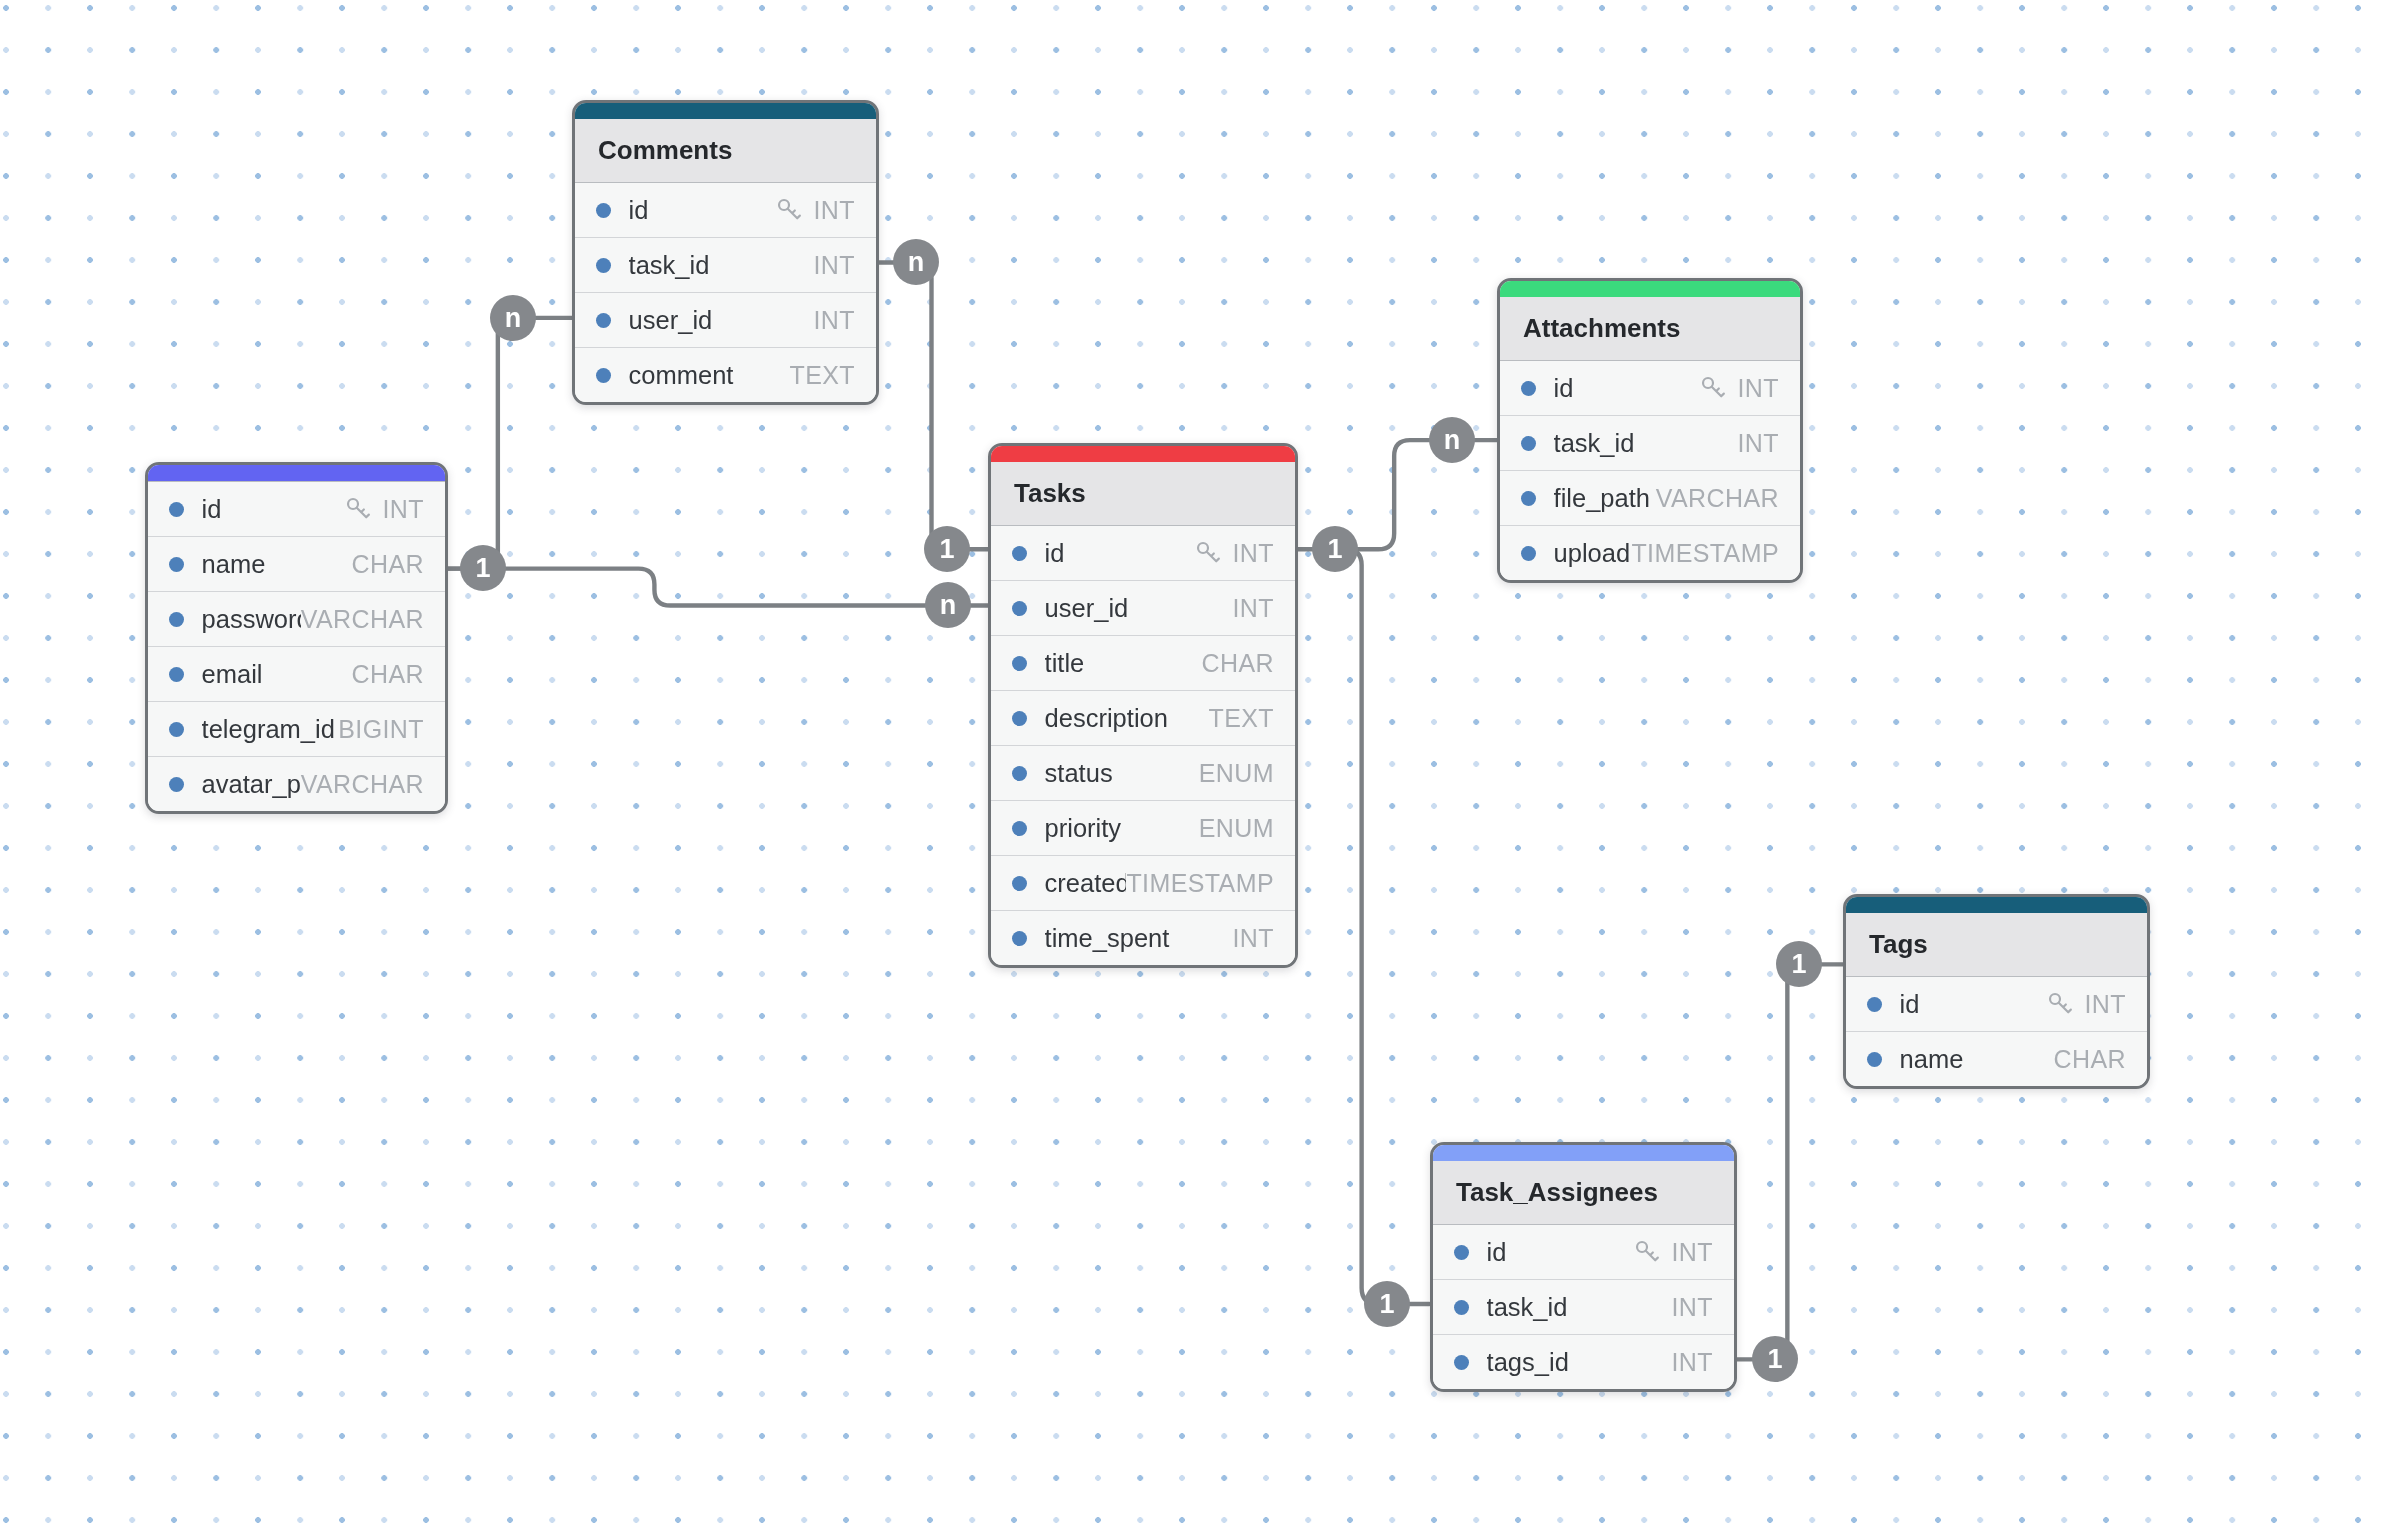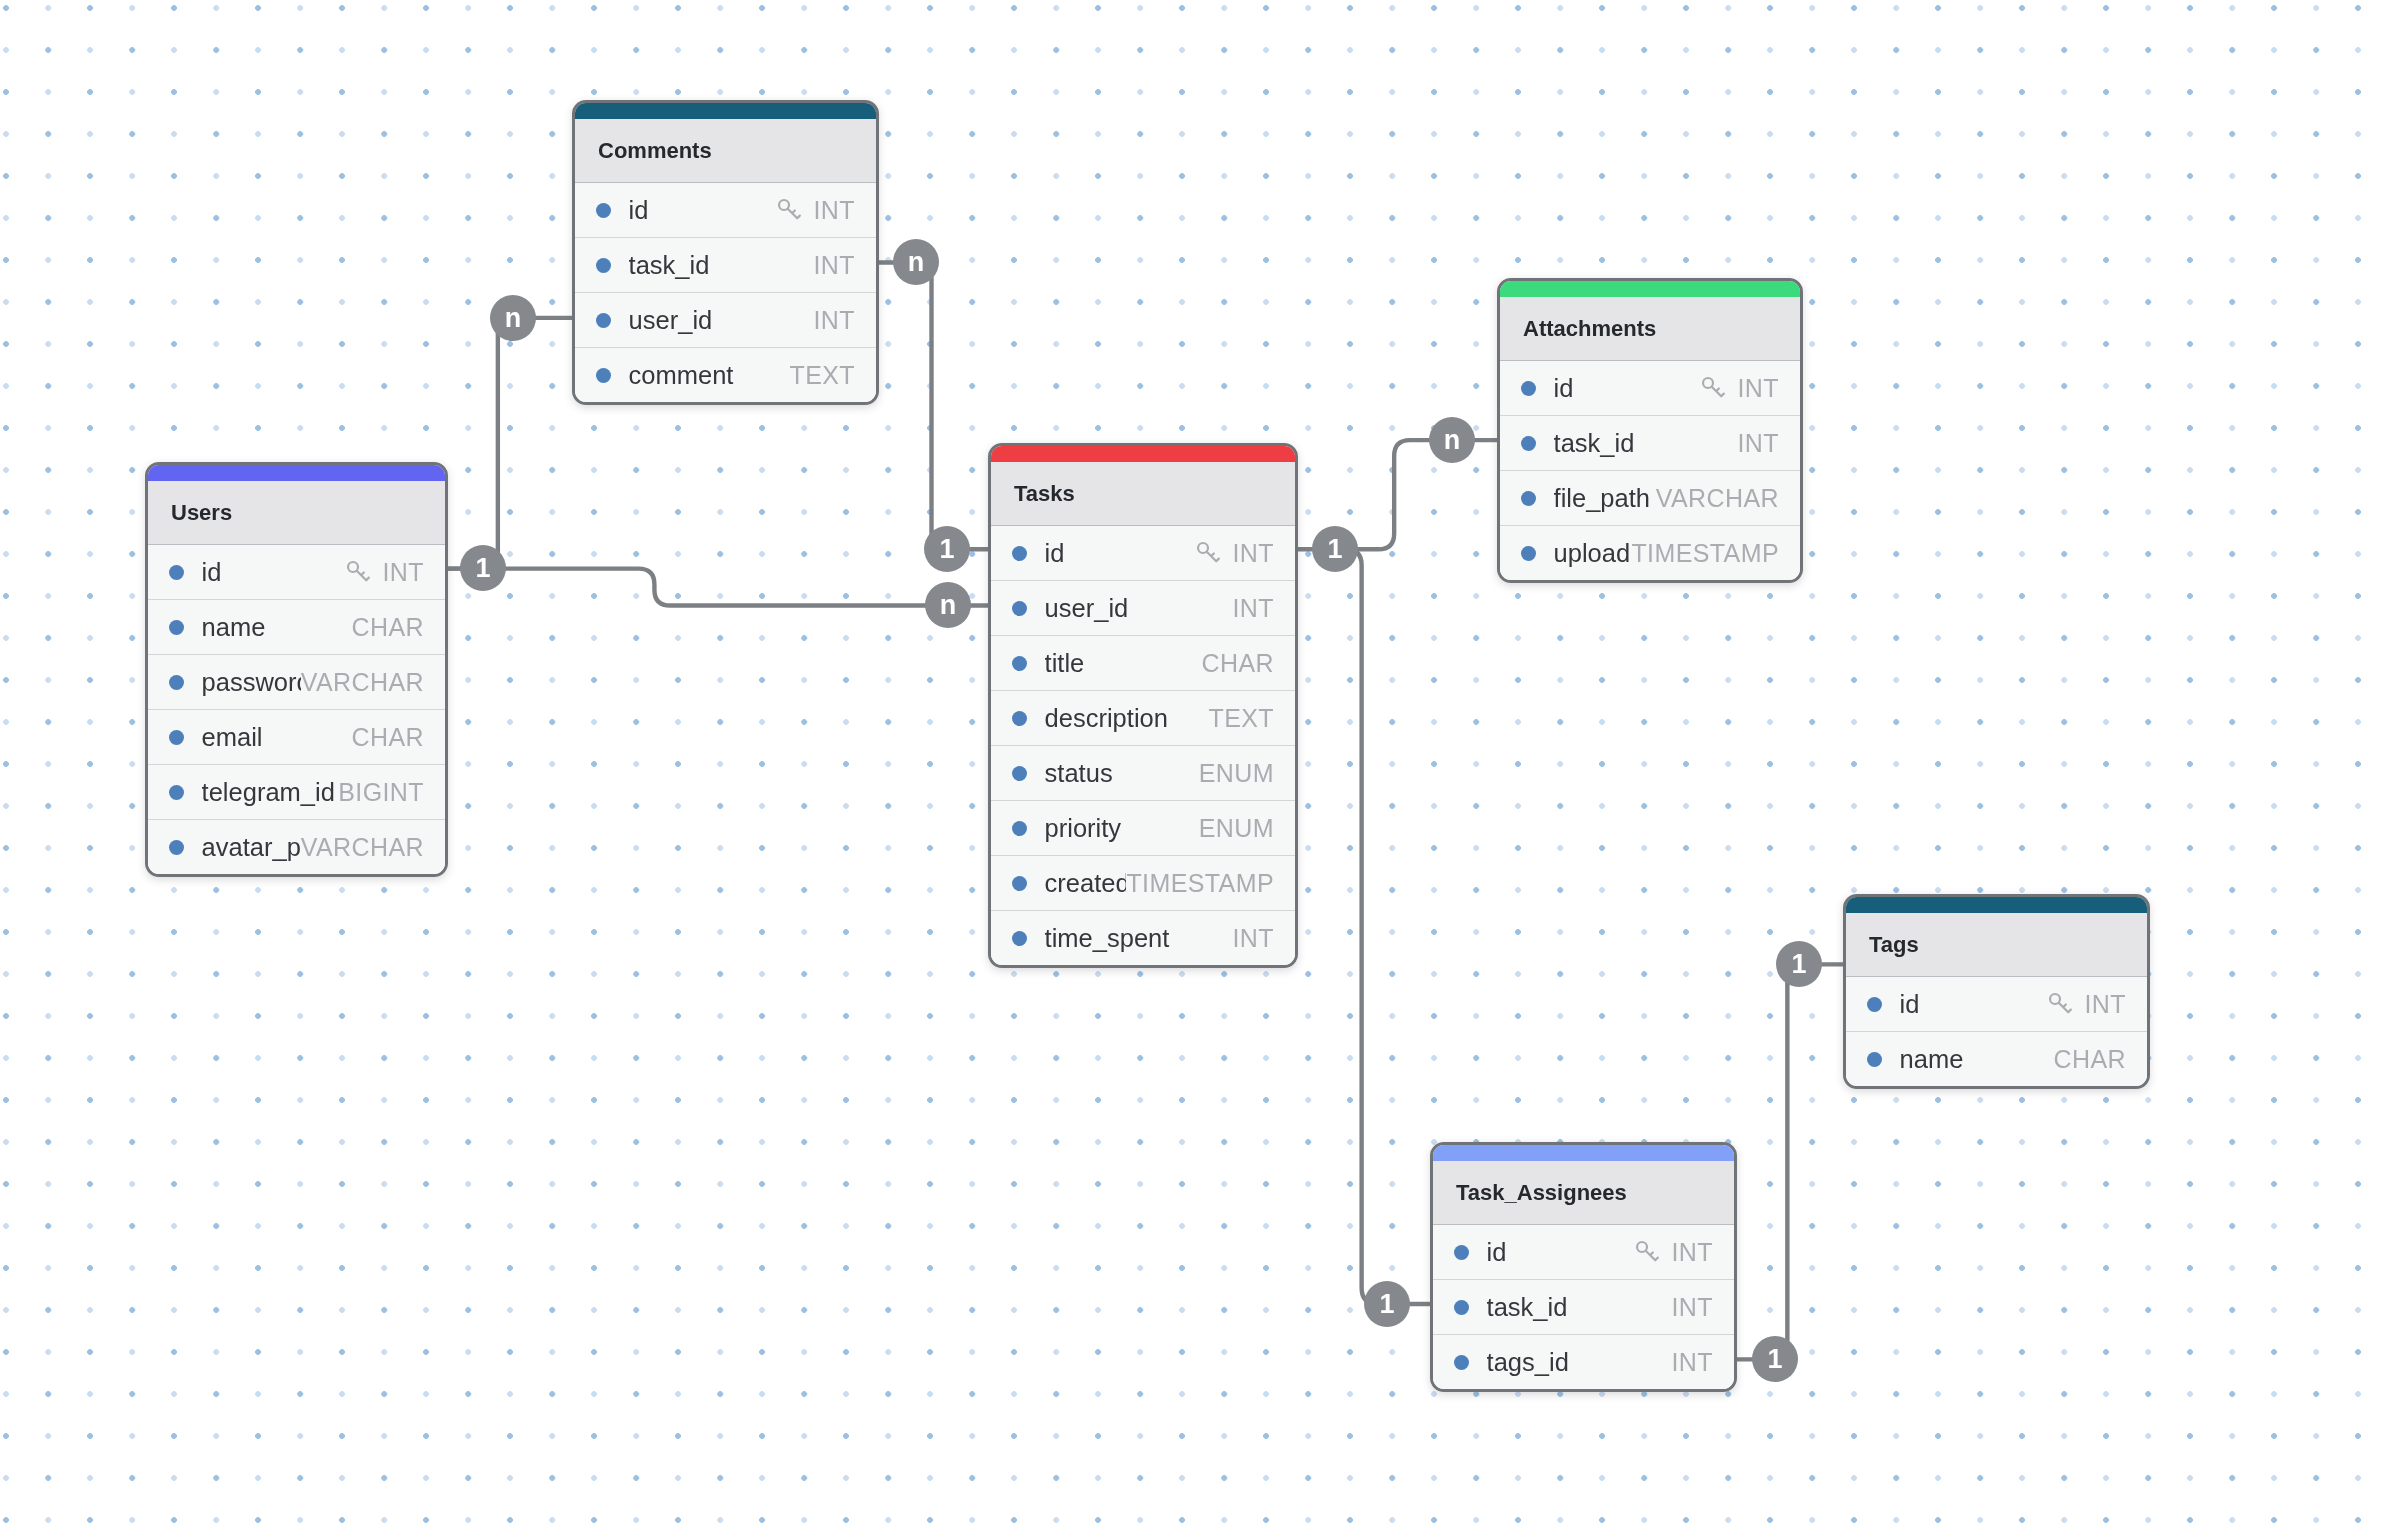--- a/index.html
+++ b/index.html
@@ -21,7 +21,7 @@
     overflow:hidden;box-shadow:0 2.6px 8.8px rgba(60,60,70,.18);box-sizing:content-box;}
   .strip{height:16px;}
   .thead{height:63px;background:#e5e5e7;display:flex;align-items:center;padding:0 23px;}
-  .ttitle{font-size:22px;font-weight:bold;color:#25282c;}
+  .ttitle{font-size:26px;font-weight:bold;color:#25282c;}
   .trow{height:55px;box-sizing:border-box;display:flex;align-items:center;
     padding:0 21px;background:#f6f7f7;border-top:1.8px solid #d3d5d8;}
   .trow:first-child{border-top:1.8px solid #b9bcc0;}

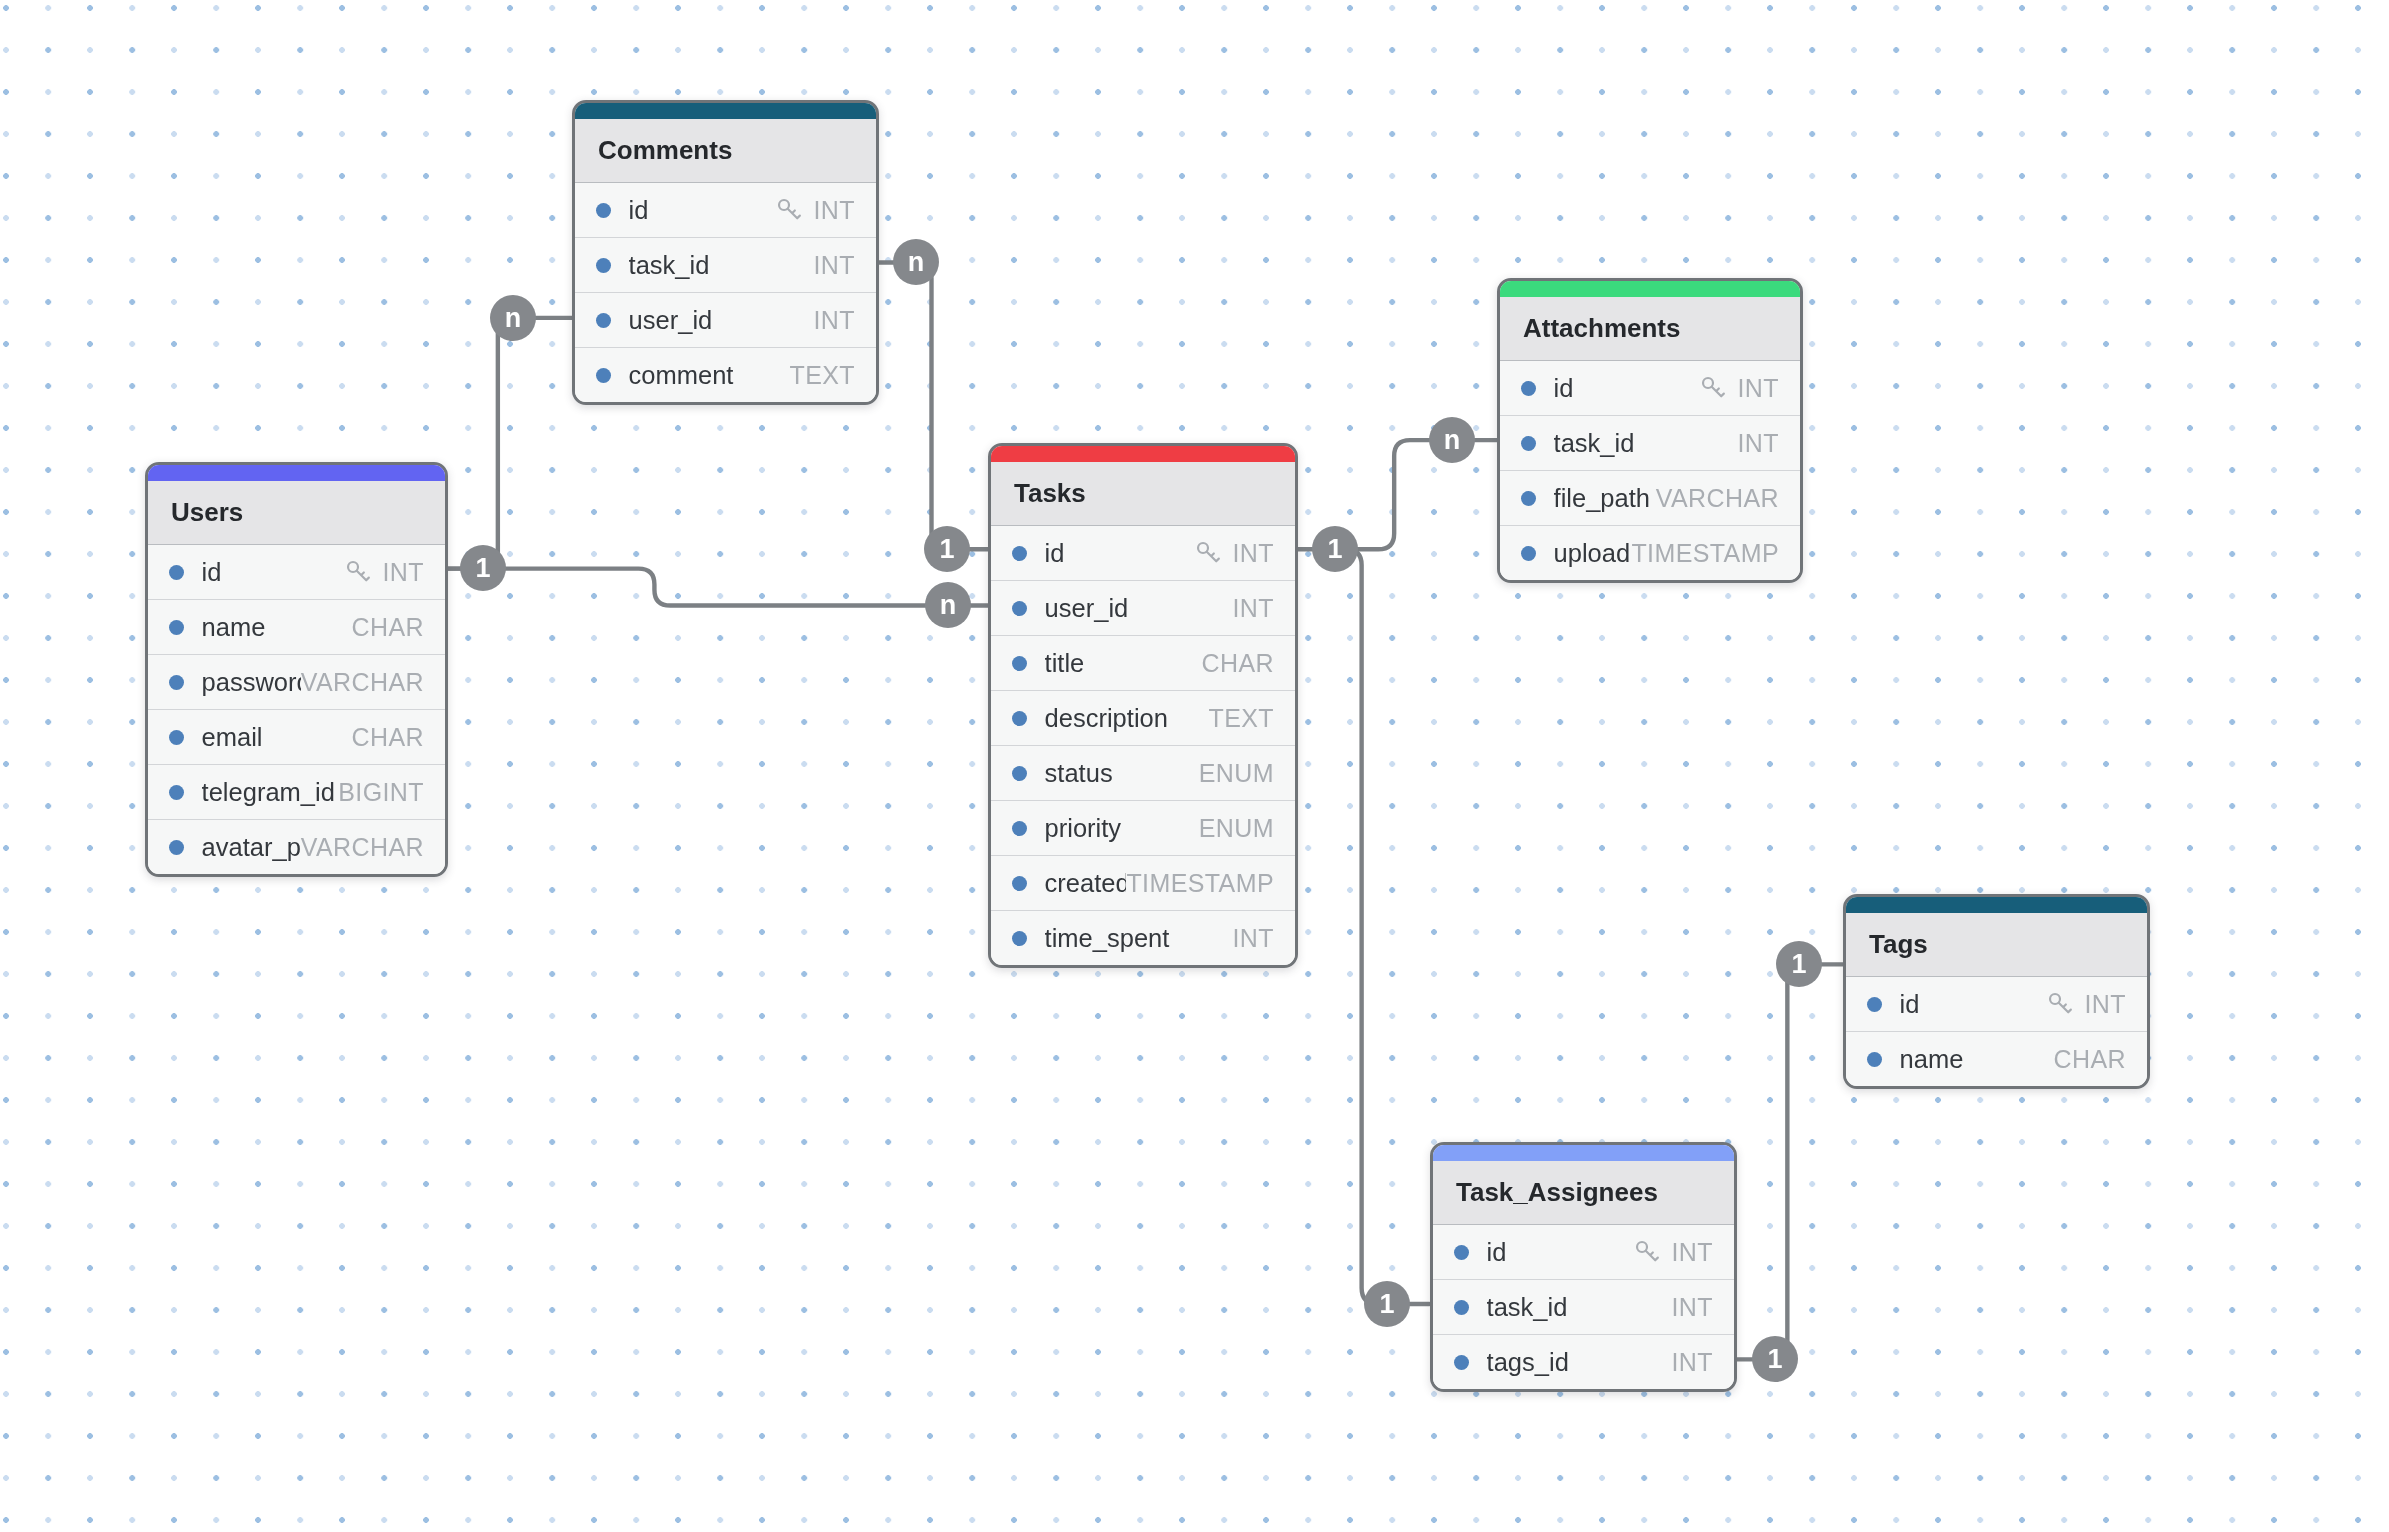--- a/index.html
+++ b/index.html
@@ -89,9 +89,6 @@
   </div>
       <div class="table" style="left: 145px; top: 462px; width: 297px;">
     <div class="strip" style="background: rgb(98, 100, 242);"></div>
-    <div class="thead">
-      <span class="ttitle">Users</span>
-    </div>
     <div class="rows">
           <div class="trow">
     <span class="dot"></span>

